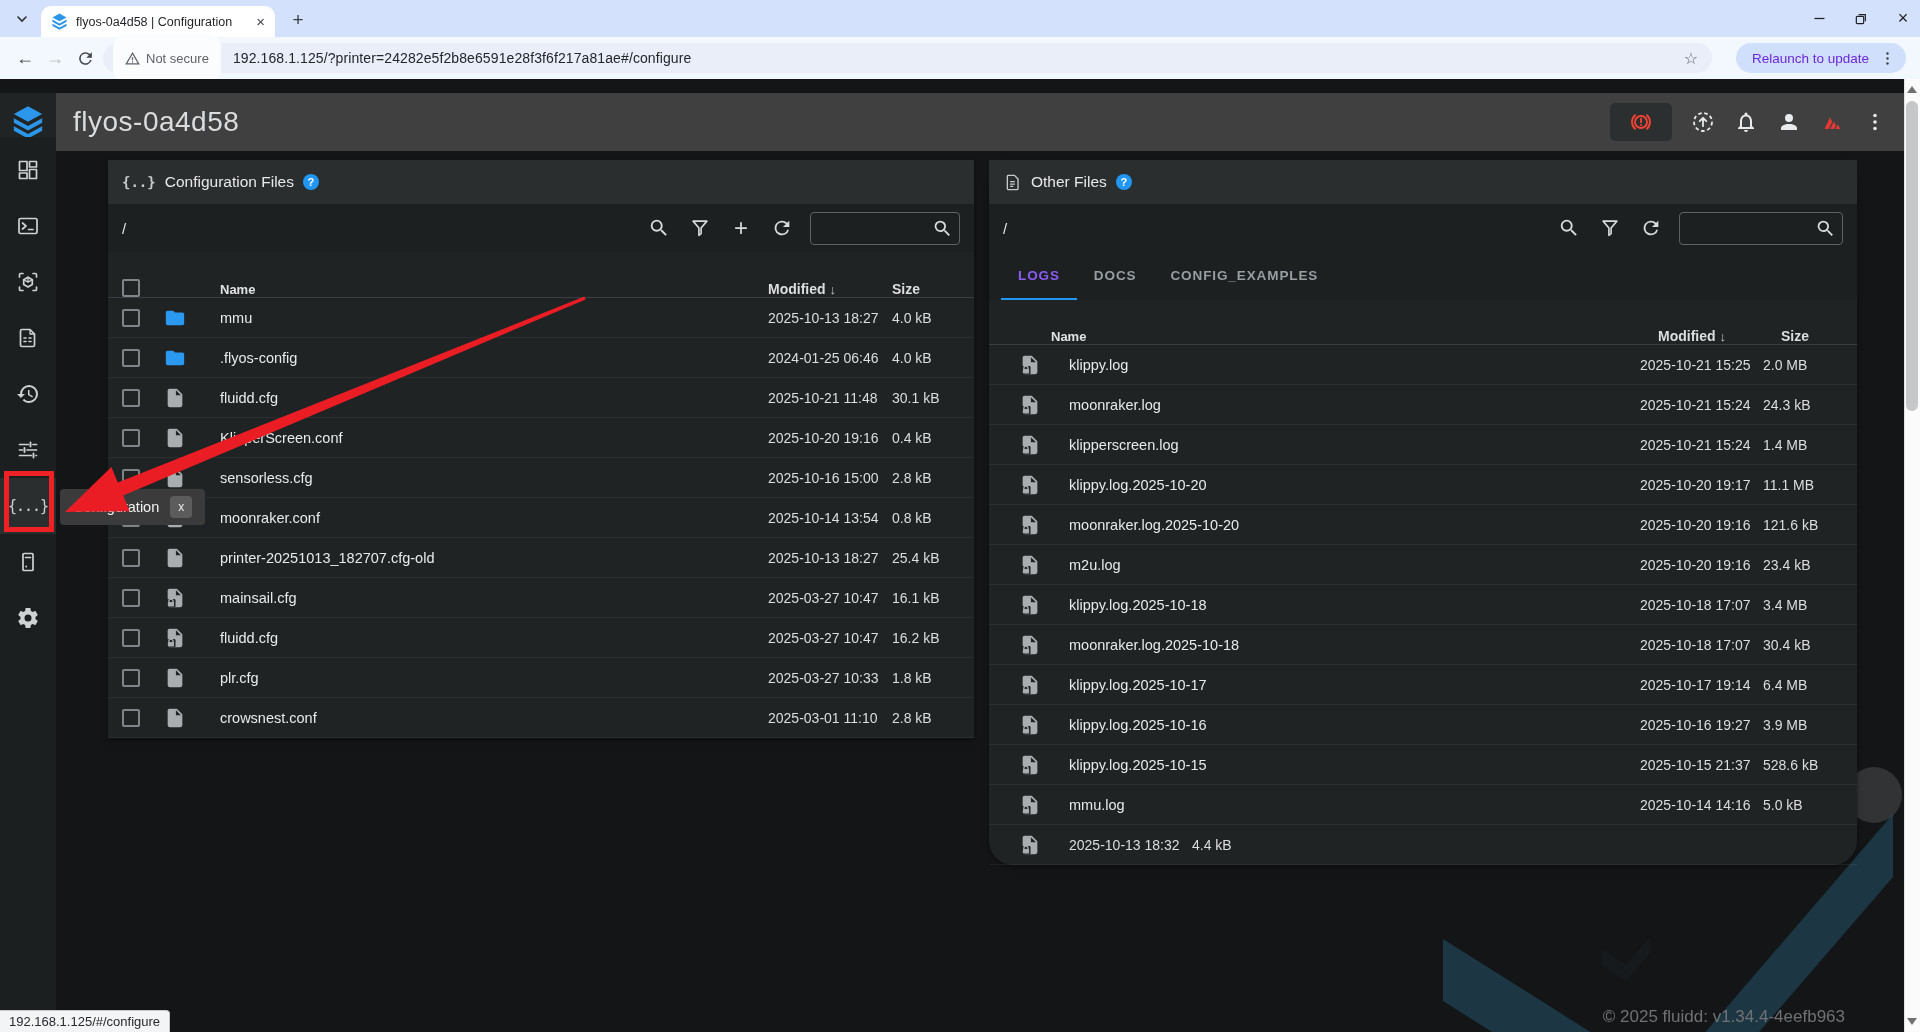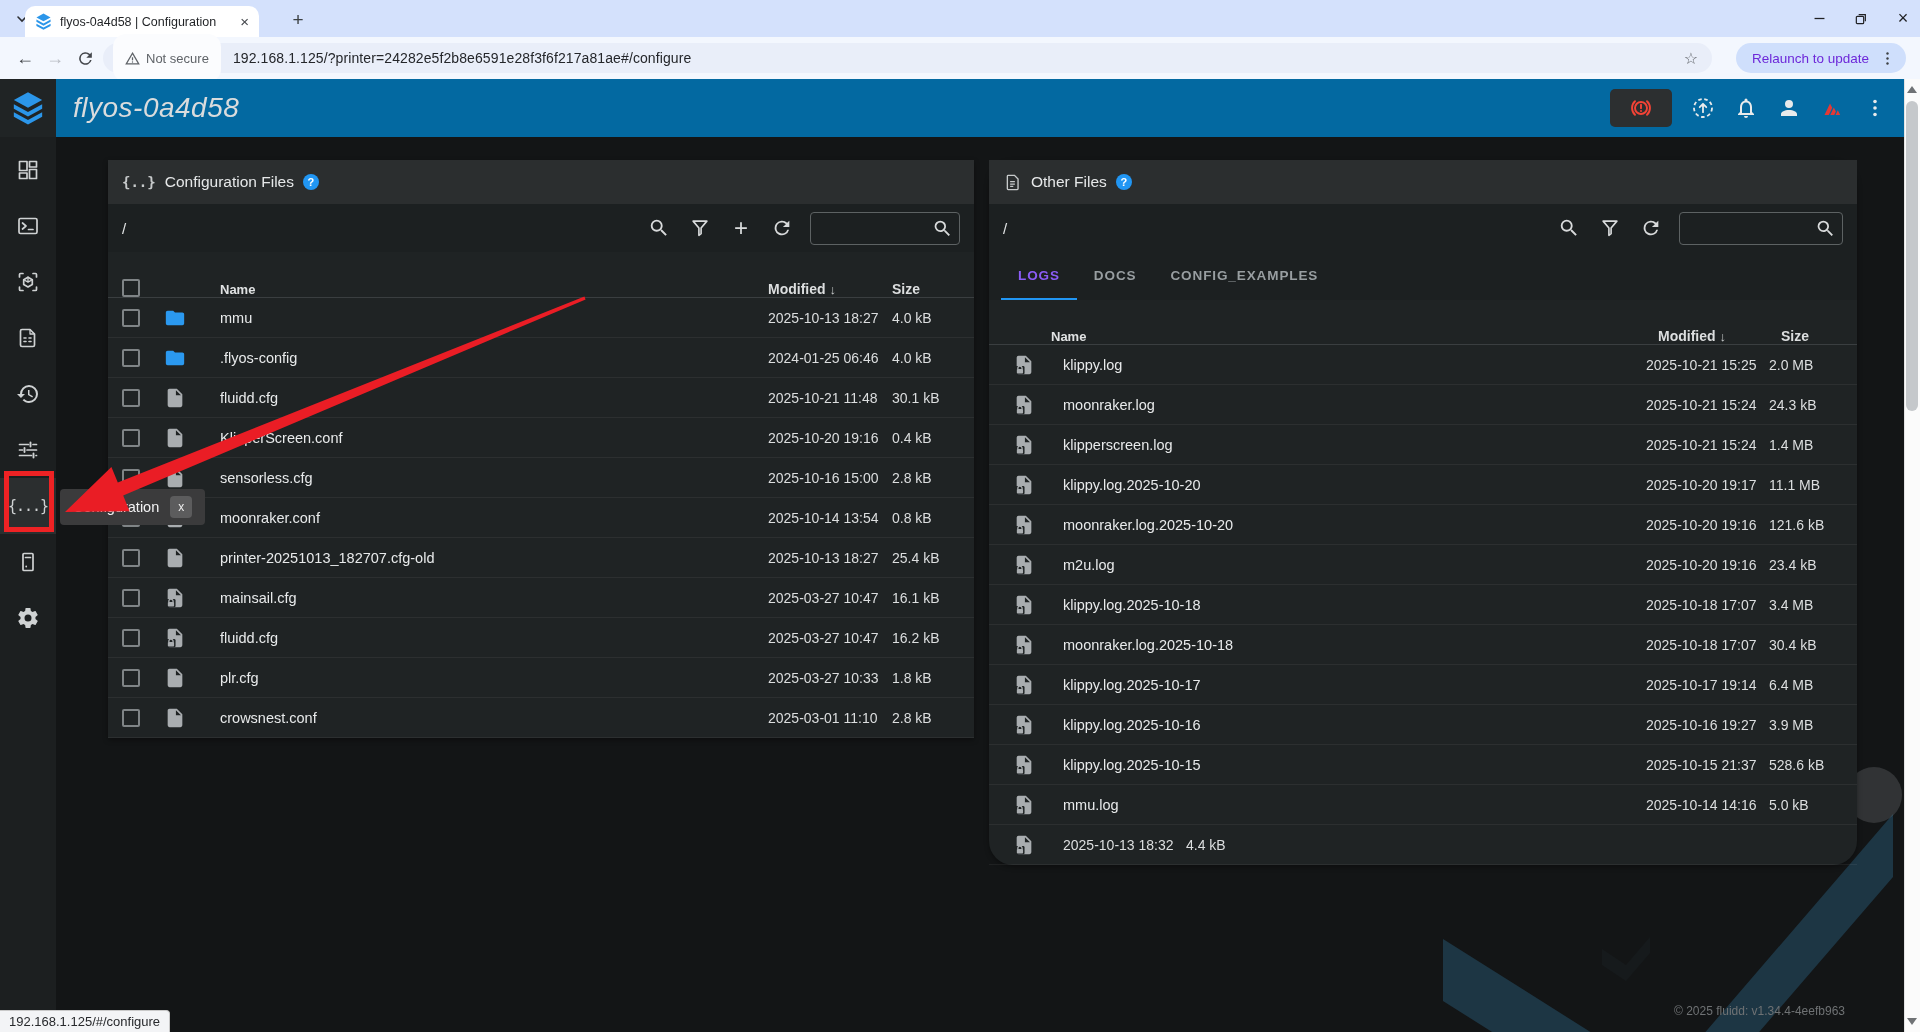--- a/index.html
+++ b/index.html
@@ -10,7 +10,7 @@
   
   .tabstrip{position:absolute;top:0;left:0;right:0;height:37px;background:#d4e1fc;}
   .tabsearch{position:absolute;left:10px;top:8px;width:24px;height:22px;display:flex;align-items:center;justify-content:center;color:#2d2d2d;}
-  .btab{position:absolute;left:25px;top:6px;width:234px;height:31px;background:#ffffff;border-radius:10px 10px 0 0;
+  .btab{position:absolute;left:41px;top:6px;width:234px;height:31px;background:#ffffff;border-radius:10px 10px 0 0;
         display:flex;align-items:center;padding:0 10px;box-sizing:border-box;}
   .favicon{width:17px;height:17px;margin-right:8px;}
   .favicon svg{width:17px;height:17px;}

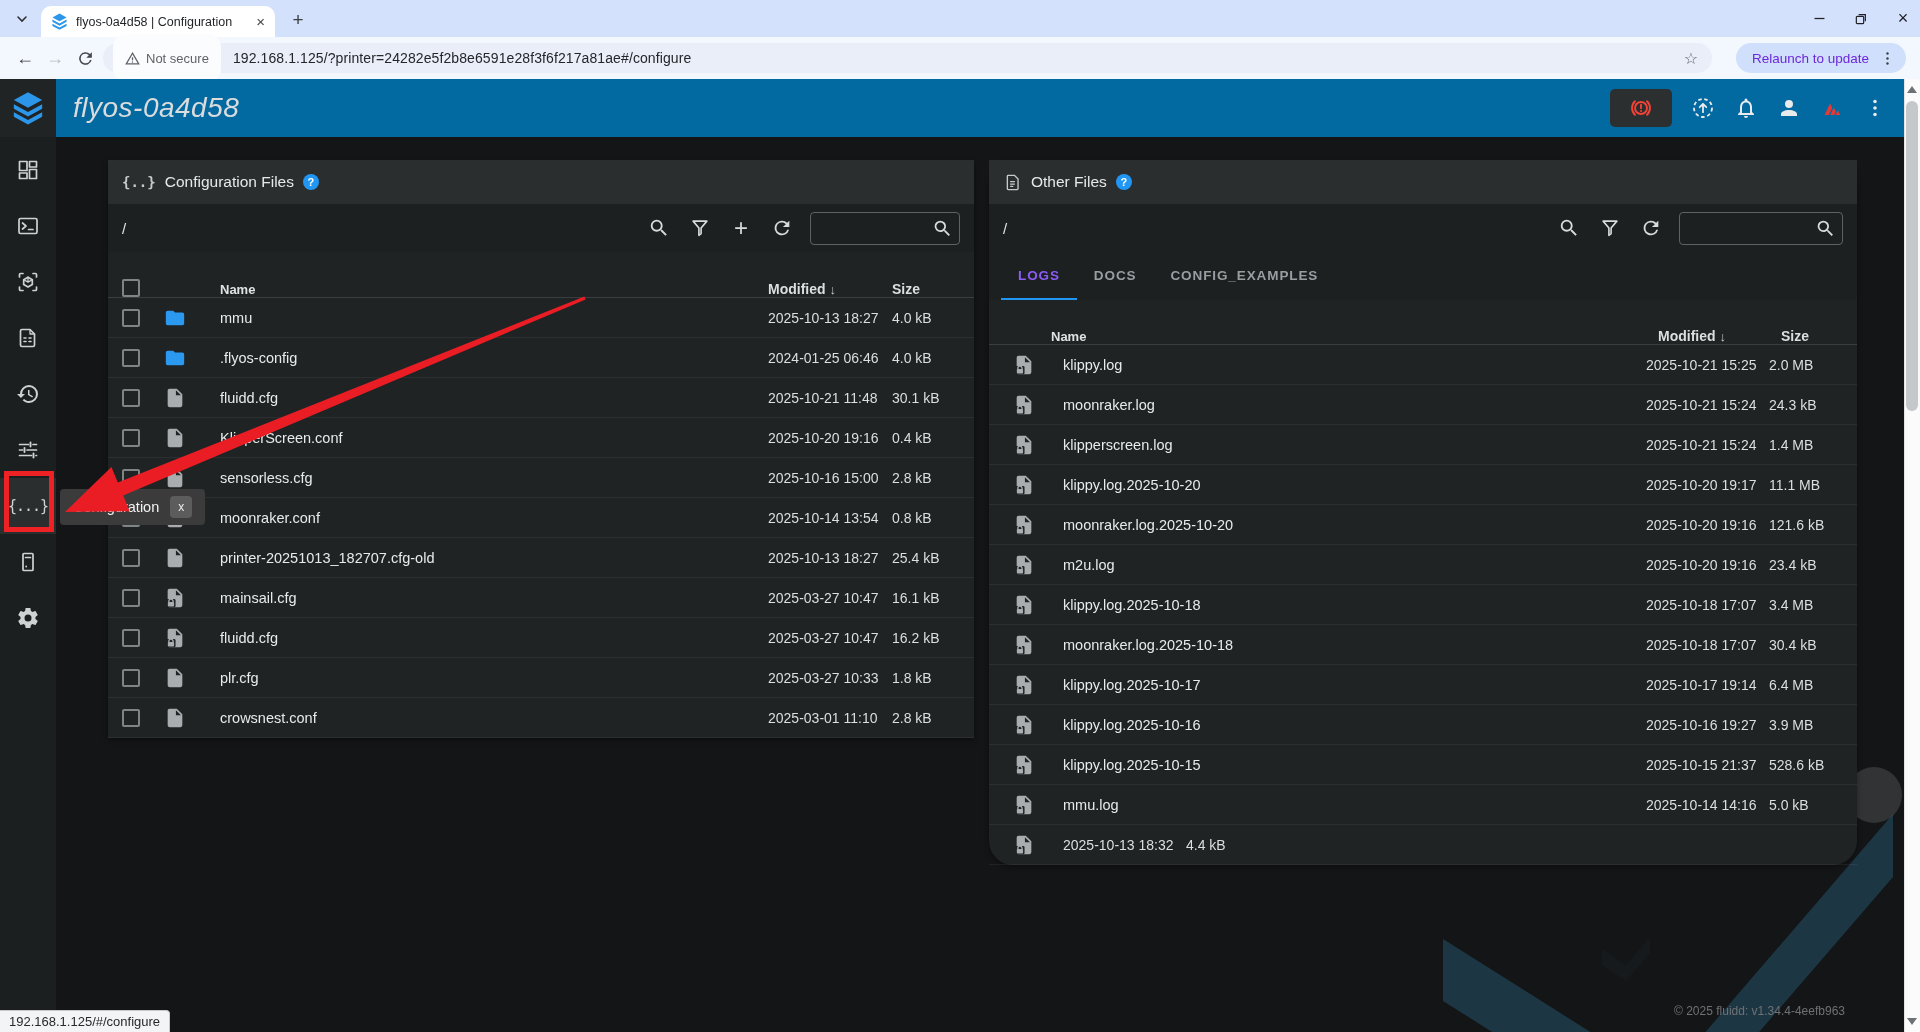--- a/index.html
+++ b/index.html
@@ -36,7 +36,7 @@
 
   
   .app{position:absolute;top:79px;left:0;right:15px;bottom:0;background:#131516;overflow:hidden;}
-  .appbar{position:absolute;top:0;left:0;right:0;height:58px;background:#0369a1;font-style:italic;}
+  .appbar{position:absolute;top:14px;left:0;right:0;height:58px;background:#404040;}
   .applogo{position:absolute;left:0;top:0;width:56px;height:58px;display:flex;align-items:center;justify-content:center;background:#202425;}
   .applogo svg{width:34px;height:34px;}
   .apptitle{position:absolute;left:73px;top:13px;font-size:28px;font-weight:400;color:#dadcdd;letter-spacing:.5px;}

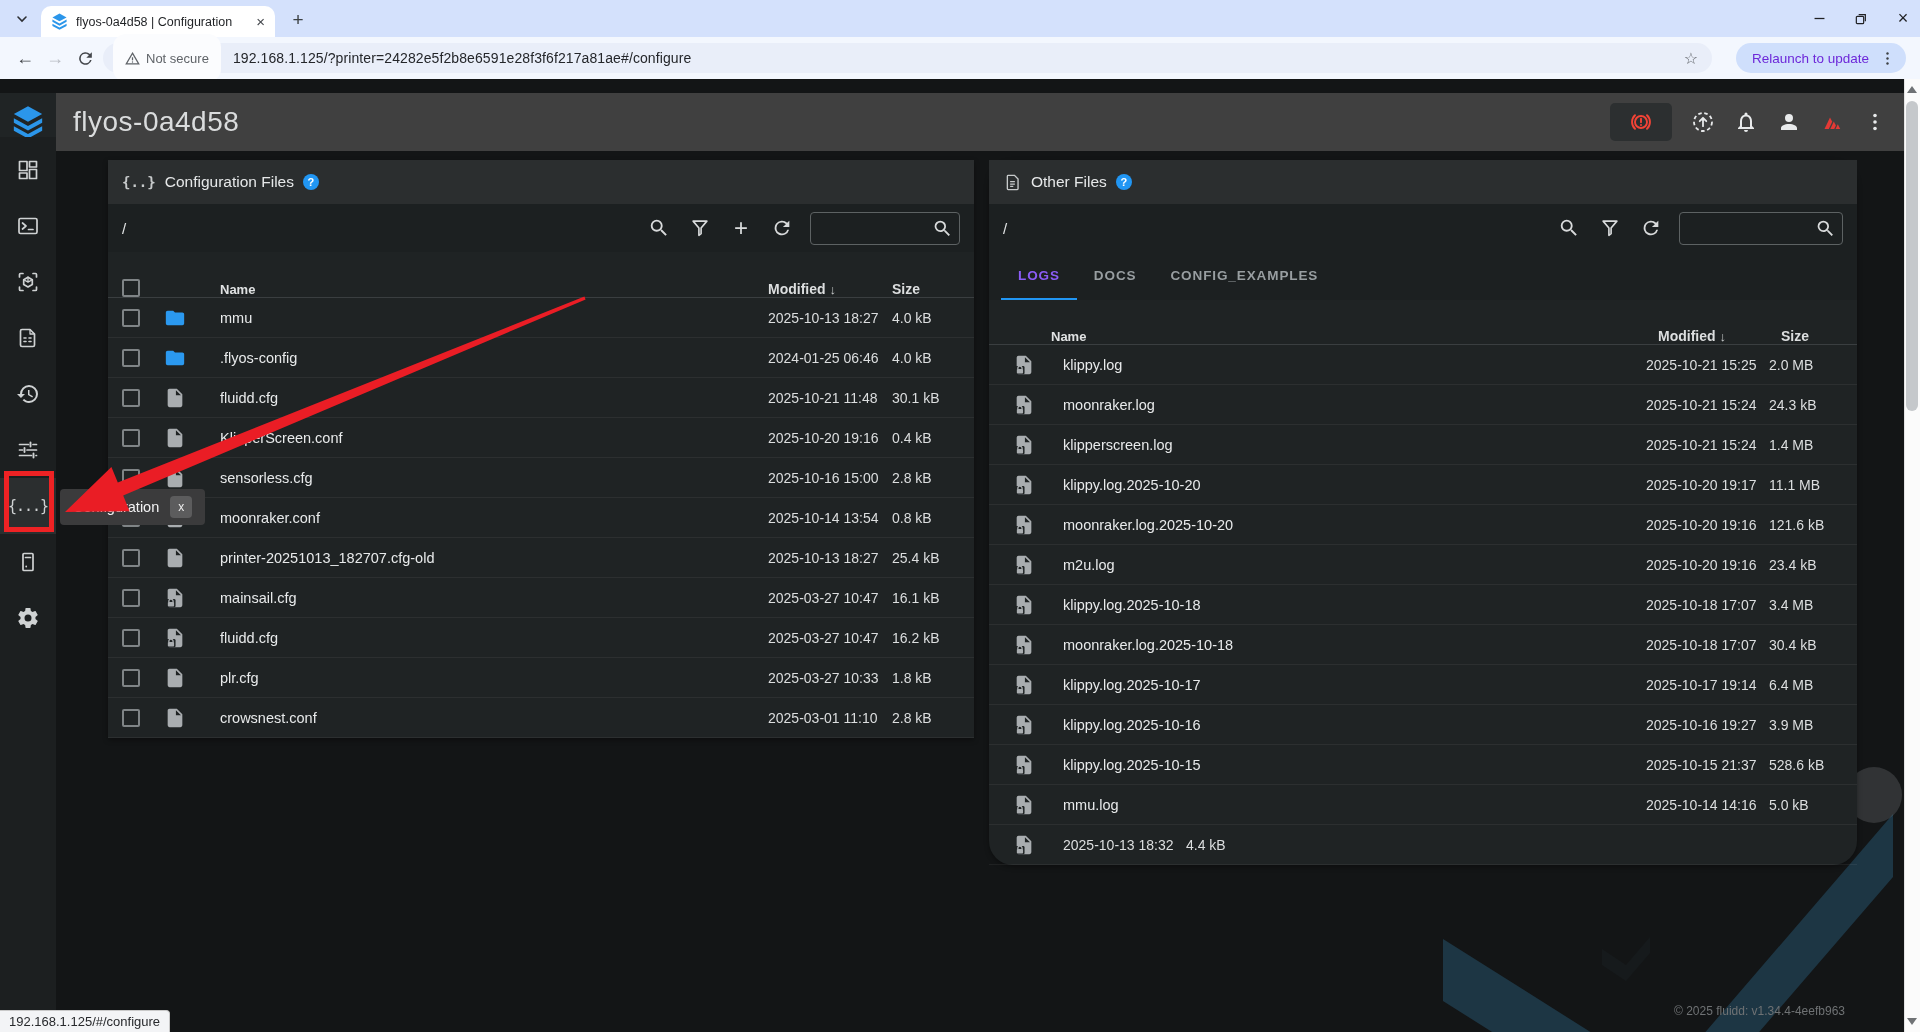--- a/index.html
+++ b/index.html
@@ -83,7 +83,7 @@
   .frow{display:flex;align-items:center;height:40px;border-bottom:1px solid rgba(255,255,255,.06);
         font-size:14.5px;color:#e8eaeb;box-sizing:border-box;}
   .panel-config .frow{padding:0 14px;}
-  .panel-other  .frow{padding:0 24px;}
+  .panel-other  .frow{padding:0 30px;}
   .c-cb{width:42px;display:flex;align-items:center;}
   .cbx{width:18px;height:18px;border:2px solid #7f8486;border-radius:2px;box-sizing:border-box;}
   .c-icon{width:56px;display:flex;align-items:center;}

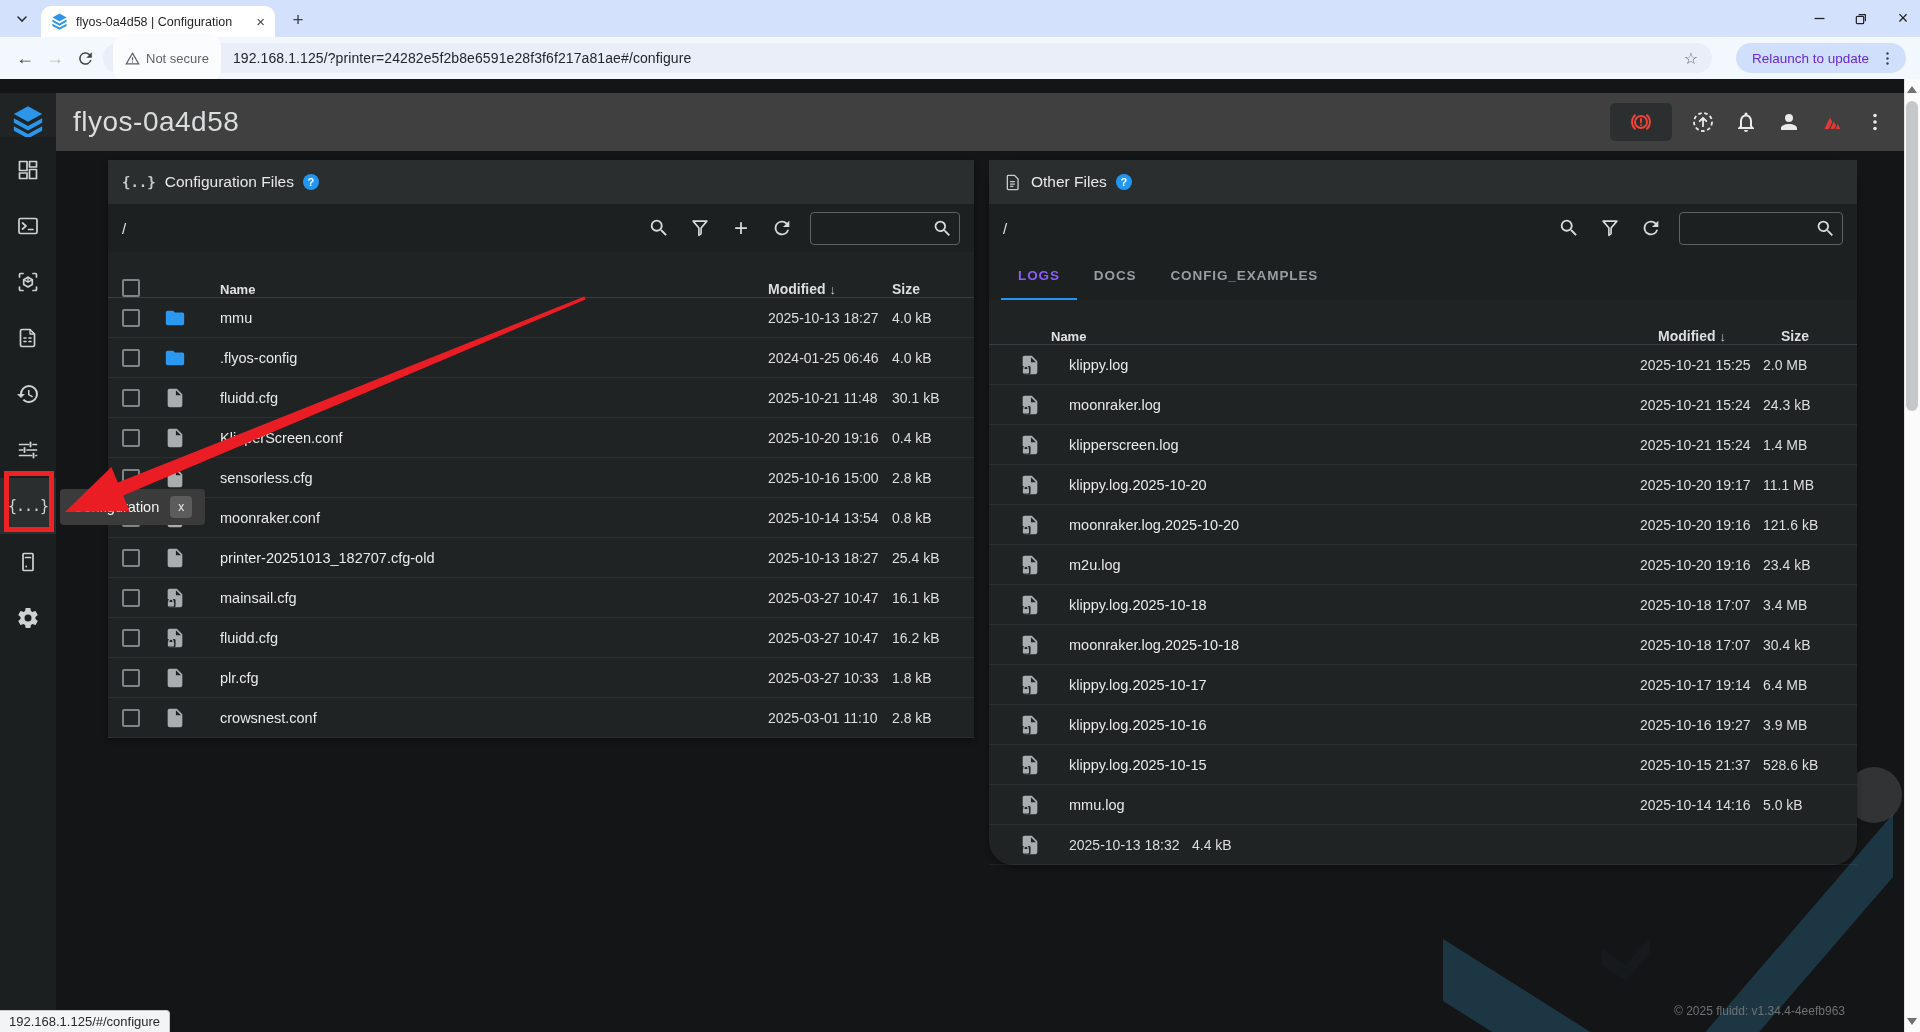--- a/index.html
+++ b/index.html
@@ -98,7 +98,7 @@
   .o-size{width:64px;font-size:14px;color:#dcdedf;}
   .sortarrow{font-size:13px;margin-left:4px;color:#c8cbcc;}
 
-  .appfooter{position:absolute;right:60px;bottom:14px;font-size:12px;color:#6f7274;}
+  .appfooter{position:absolute;right:60px;bottom:5px;font-size:17px;color:#6f7274;}
 
   
   .watermark{position:absolute;left:1380px;top:690px;width:525px;height:263px;pointer-events:none;}

